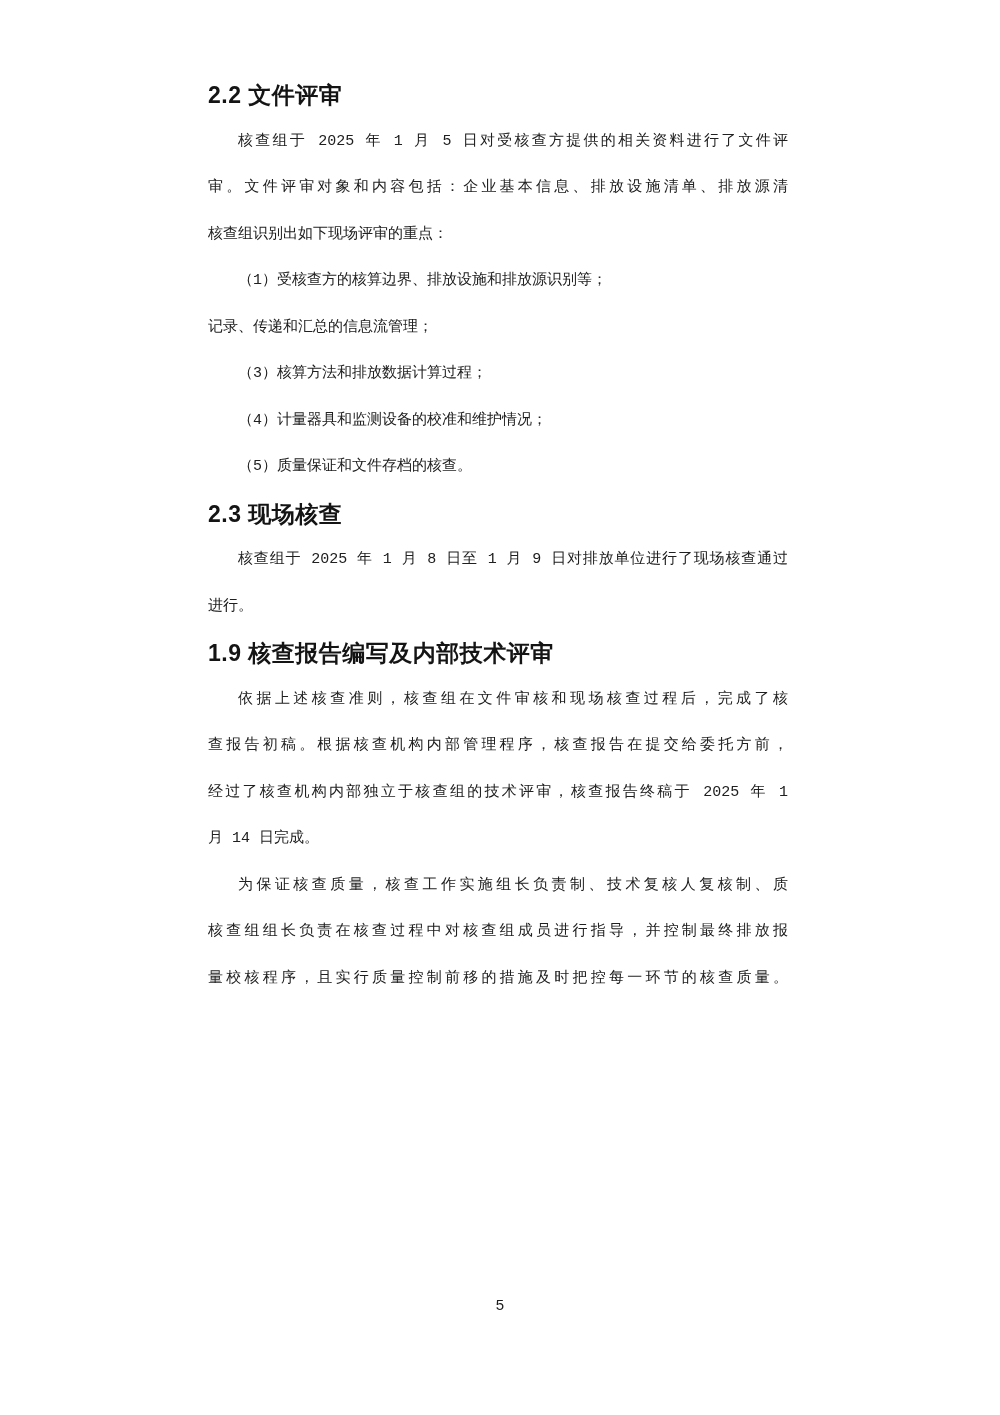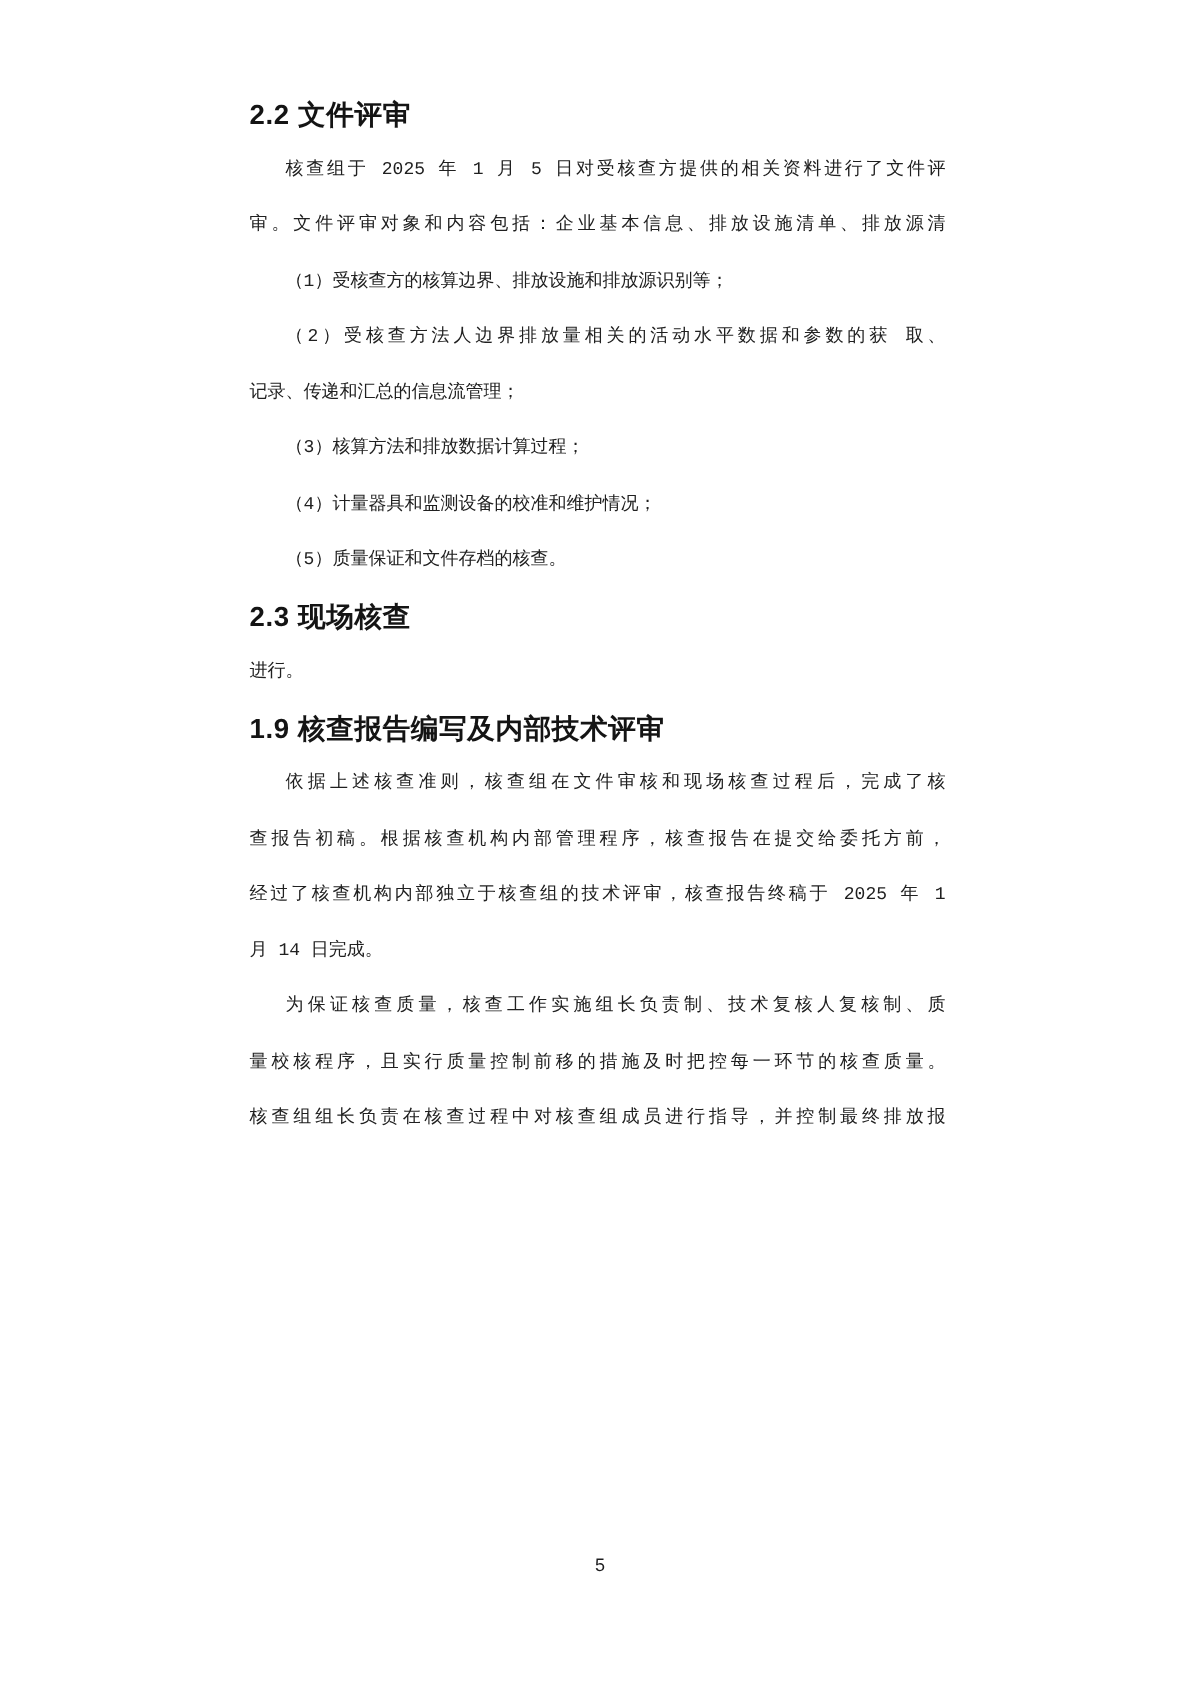--- a/index.html
+++ b/index.html
@@ -64,6 +64,7 @@
       <div class="heading">2.2 文件评审</div>
       <div class="para-line first just">核查组于 2025 年 1 月 5 日对受核查方提供的相关资料进行了文件评</div>
       <div class="para-line just">审。文件评审对象和内容包括：企业基本信息、排放设施清单、排放源清</div>
+      <div class="para-line">核查组识别出如下现场评审的重点：</div>
       <div class="para-line first">（1）受核查方的核算边界、排放设施和排放源识别等；</div>
       <div class="para-line first just">（2）受核查方法人边界排放量相关的活动水平数据和参数的获 取、</div>
       <div class="para-line">记录、传递和汇总的信息流管理；</div>

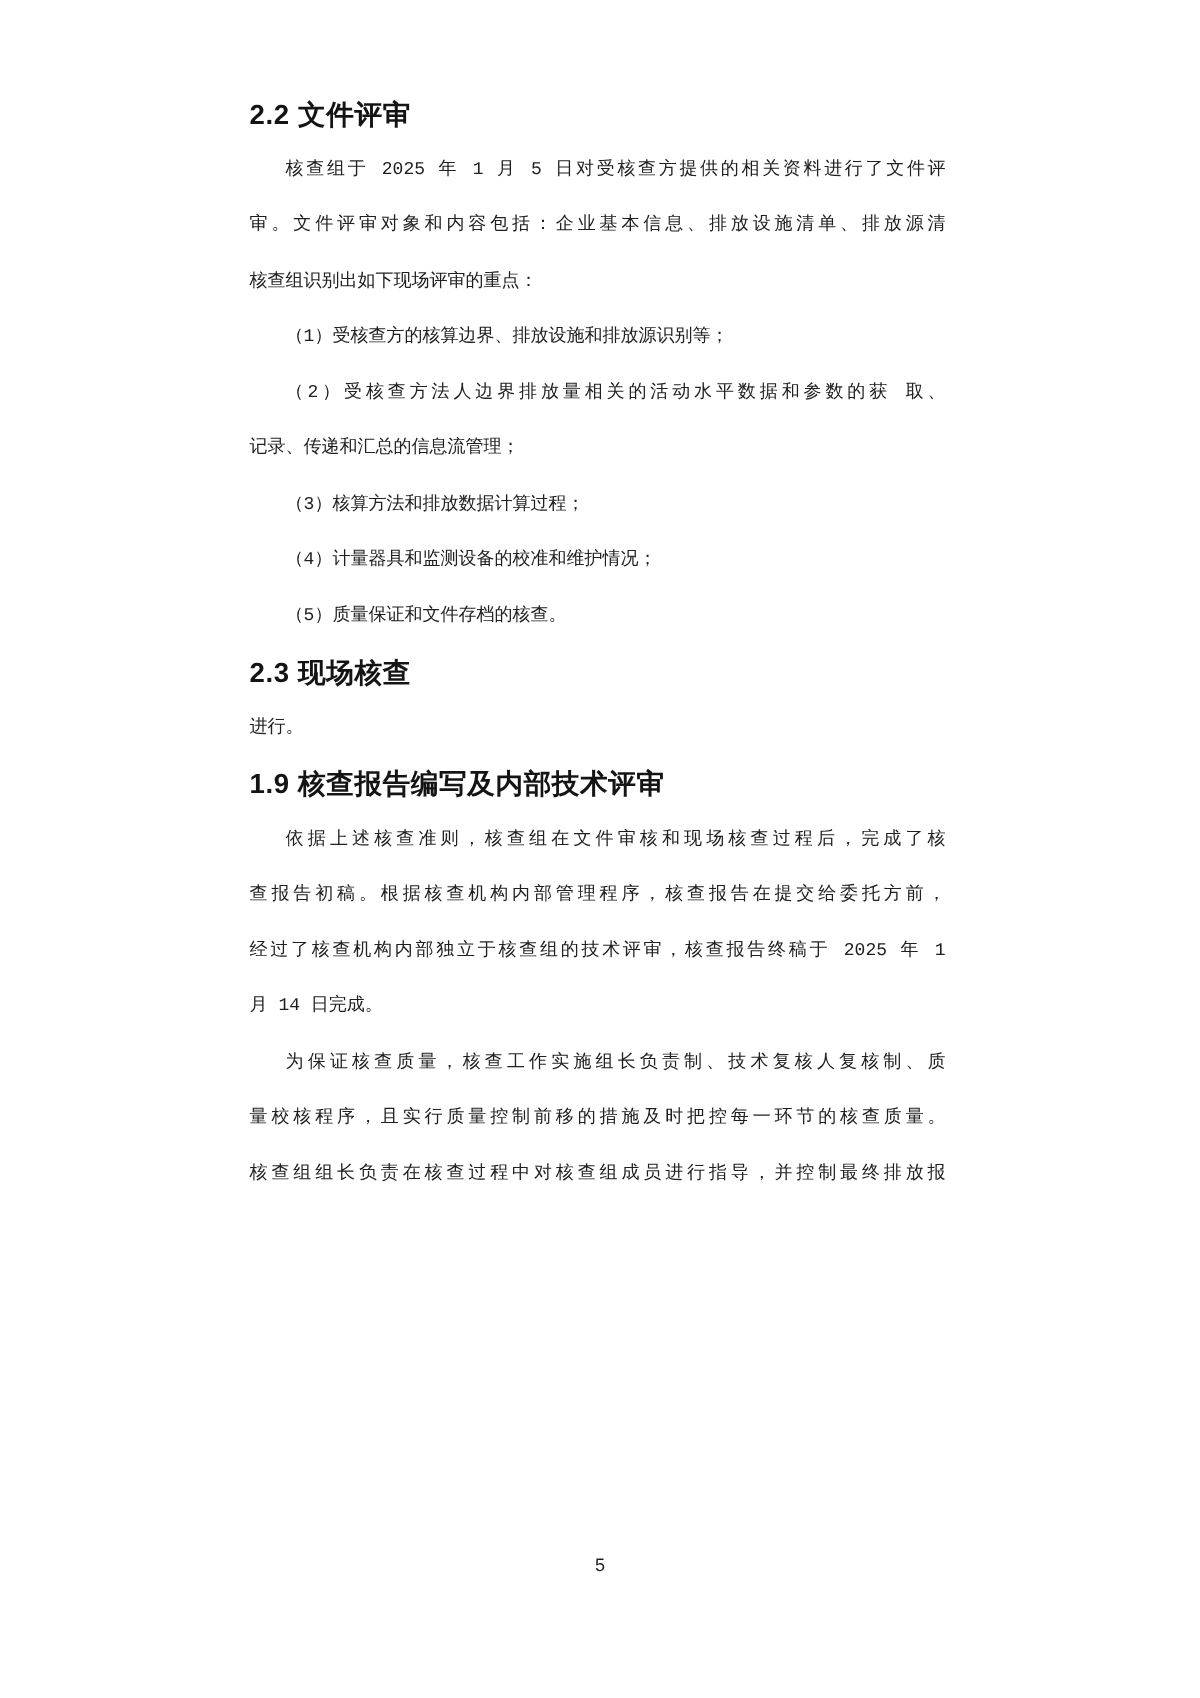--- a/index.html
+++ b/index.html
@@ -66,7 +66,6 @@
       <div class="para-line just">审。文件评审对象和内容包括：企业基本信息、排放设施清单、排放源清</div>
       <div class="para-line">核查组识别出如下现场评审的重点：</div>
       <div class="para-line first">（1）受核查方的核算边界、排放设施和排放源识别等；</div>
-      <div class="para-line first just">（2）受核查方法人边界排放量相关的活动水平数据和参数的获 取、</div>
       <div class="para-line">记录、传递和汇总的信息流管理；</div>
       <div class="para-line first">（3）核算方法和排放数据计算过程；</div>
       <div class="para-line first">（4）计量器具和监测设备的校准和维护情况；</div>

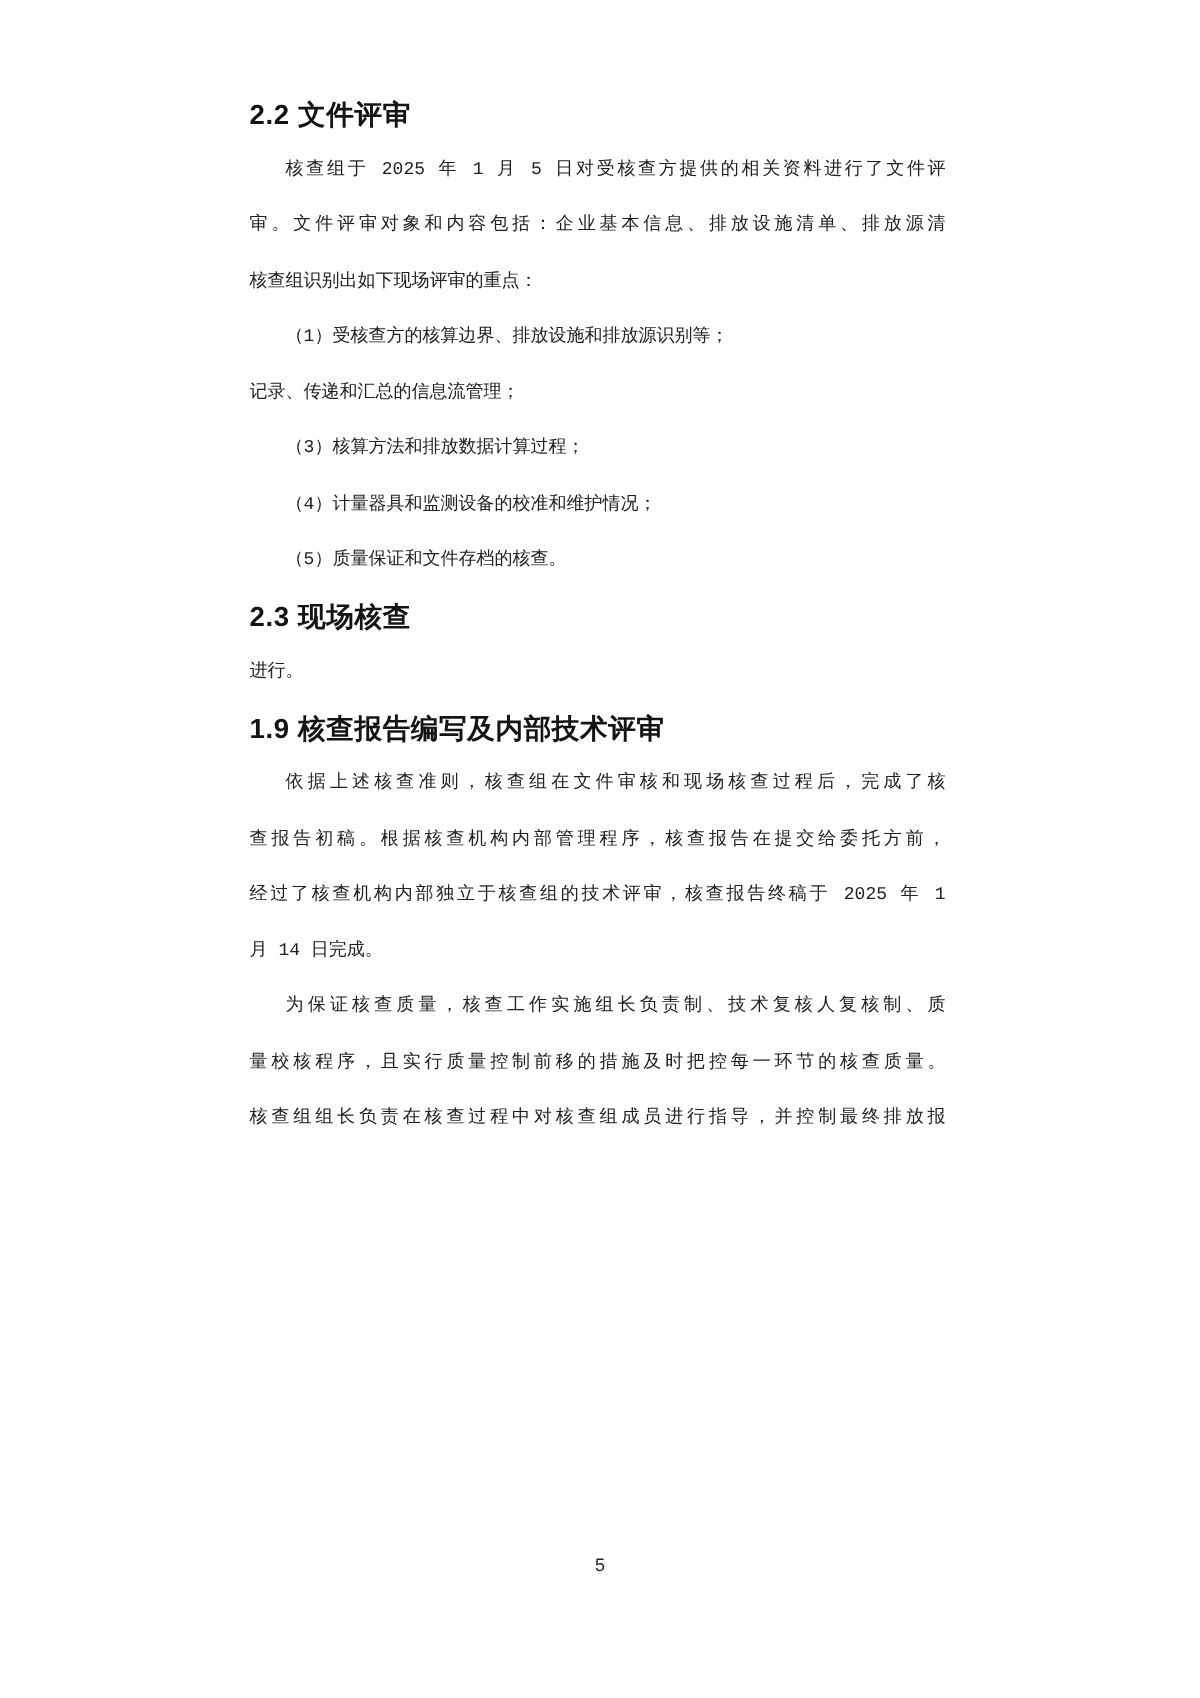--- a/index.html
+++ b/index.html
@@ -71,6 +71,7 @@
       <div class="para-line first">（4）计量器具和监测设备的校准和维护情况；</div>
       <div class="para-line first">（5）质量保证和文件存档的核查。</div>
       <div class="heading">2.3 现场核查</div>
+      <div class="para-line first just">核查组于 2025 年 1 月 8 日至 1 月 9 日对排放单位进行了现场核查通过</div>
       <div class="para-line">进行。</div>
       <div class="heading">1.9 核查报告编写及内部技术评审</div>
       <div class="para-line first just">依据上述核查准则，核查组在文件审核和现场核查过程后，完成了核</div>

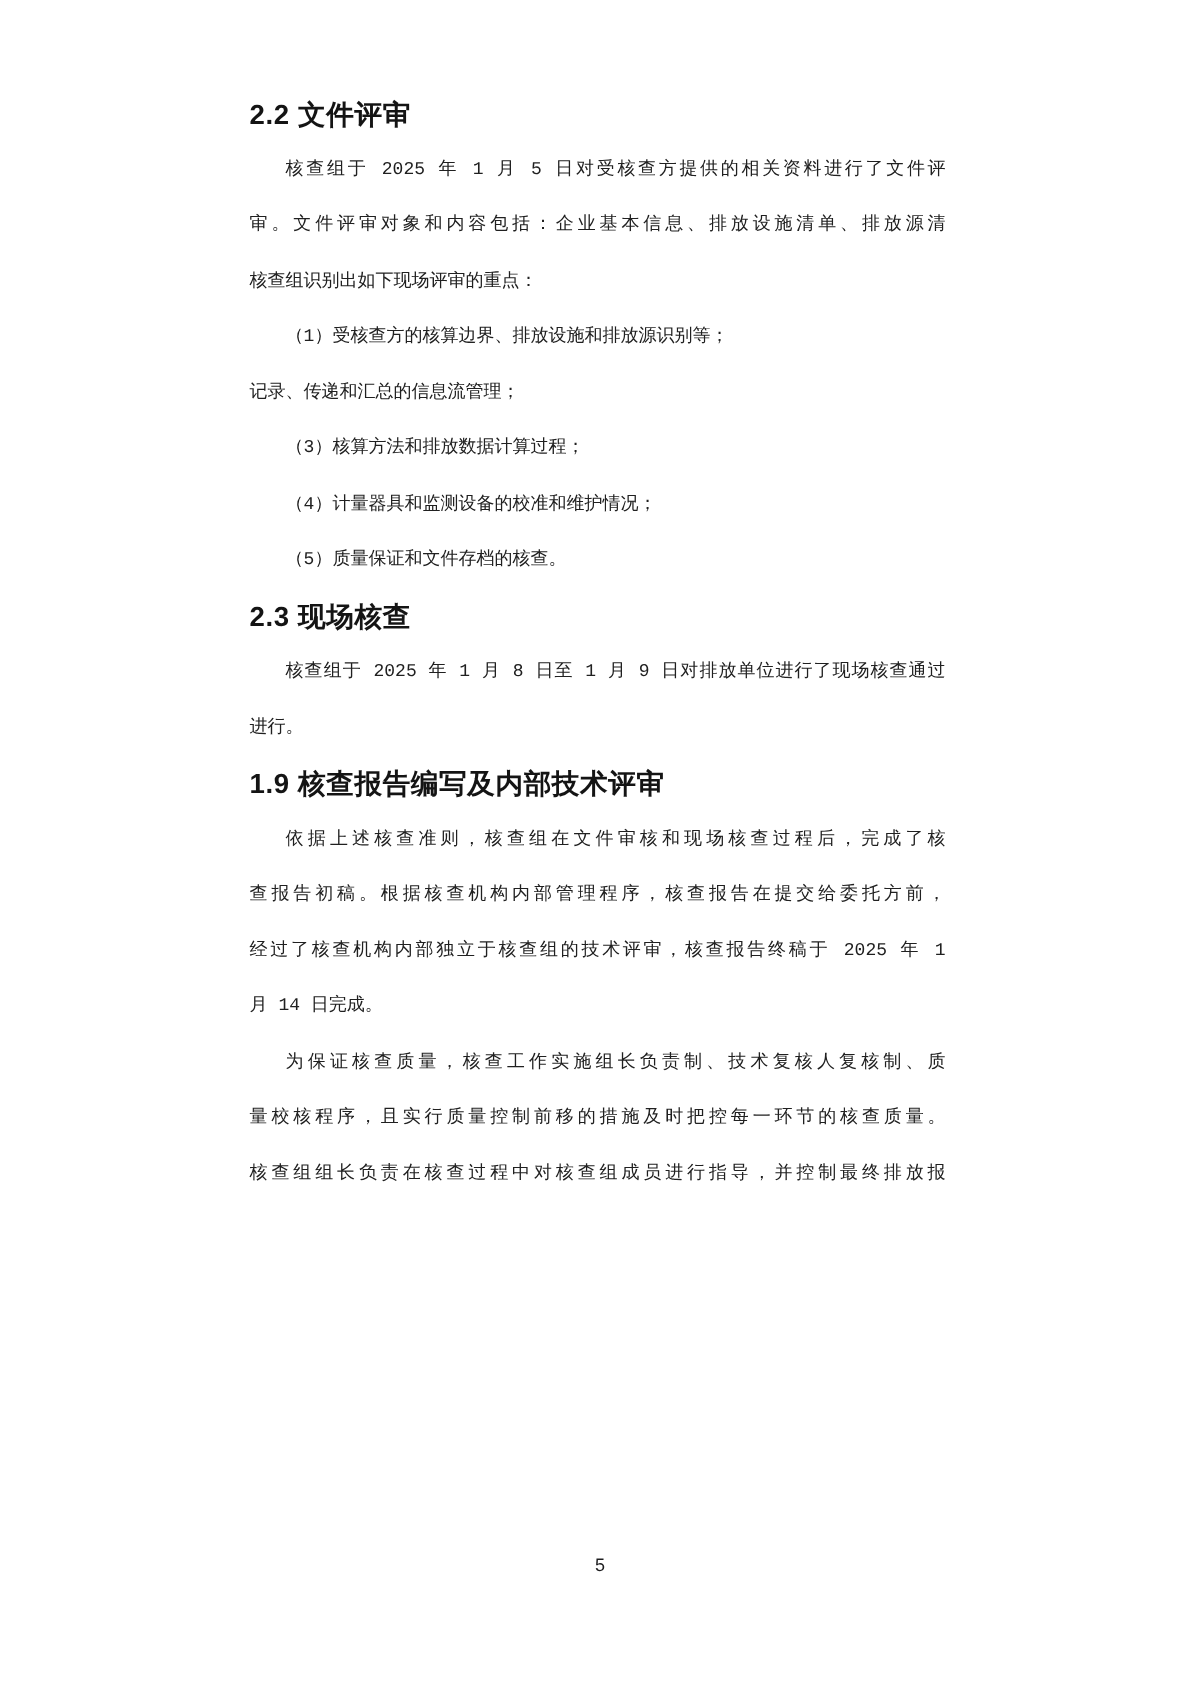--- a/index.html
+++ b/index.html
@@ -79,8 +79,8 @@
       <div class="para-line just">经过了核查机构内部独立于核查组的技术评审，核查报告终稿于 2025 年 1</div>
       <div class="para-line">月 14 日完成。</div>
       <div class="para-line first just">为保证核查质量，核查工作实施组长负责制、技术复核人复核制、质</div>
+      <div class="para-line just">核查组组长负责在核查过程中对核查组成员进行指导，并控制最终排放报</div>
       <div class="para-line just">量校核程序，且实行质量控制前移的措施及时把控每一环节的核查质量。</div>
-      <div class="para-line just">核查组组长负责在核查过程中对核查组成员进行指导，并控制最终排放报</div>
     </div>
   <div class="page-number">5</div>
 </div>

